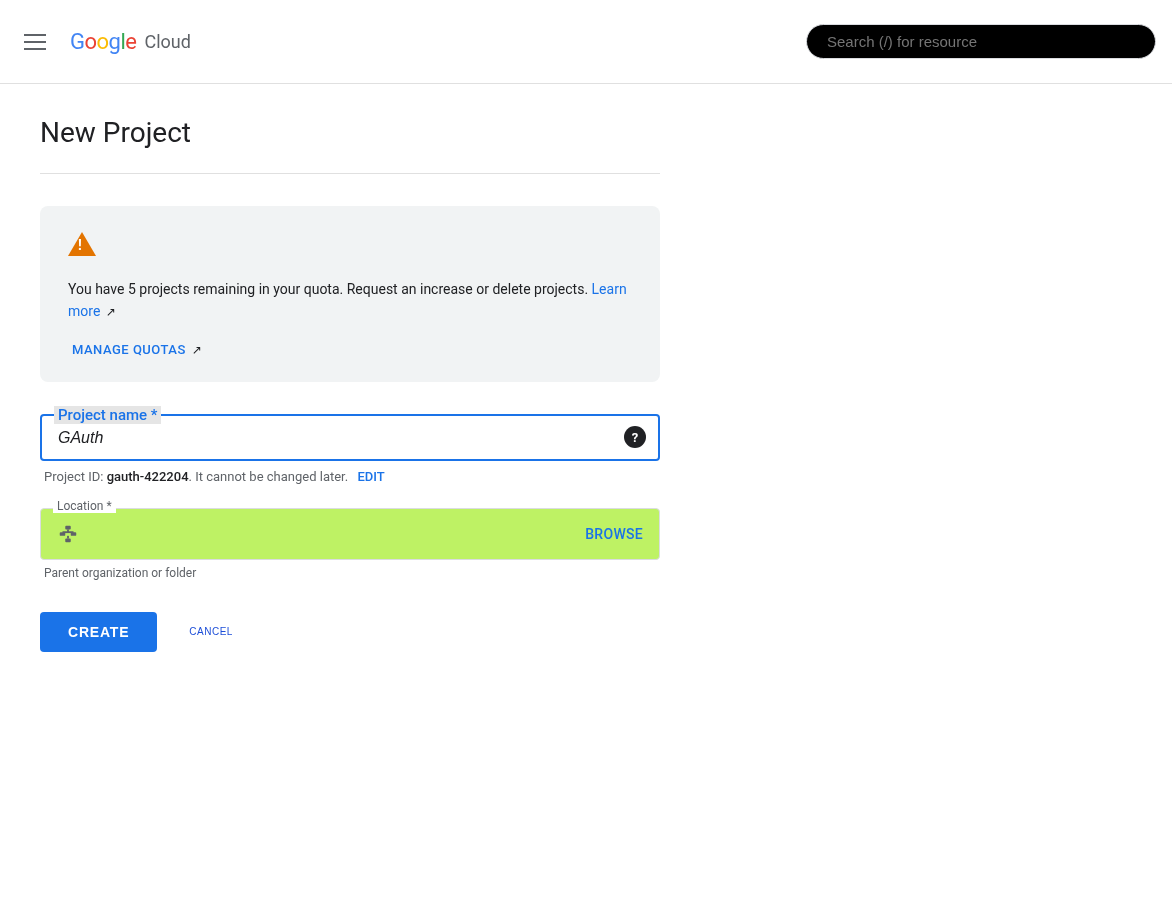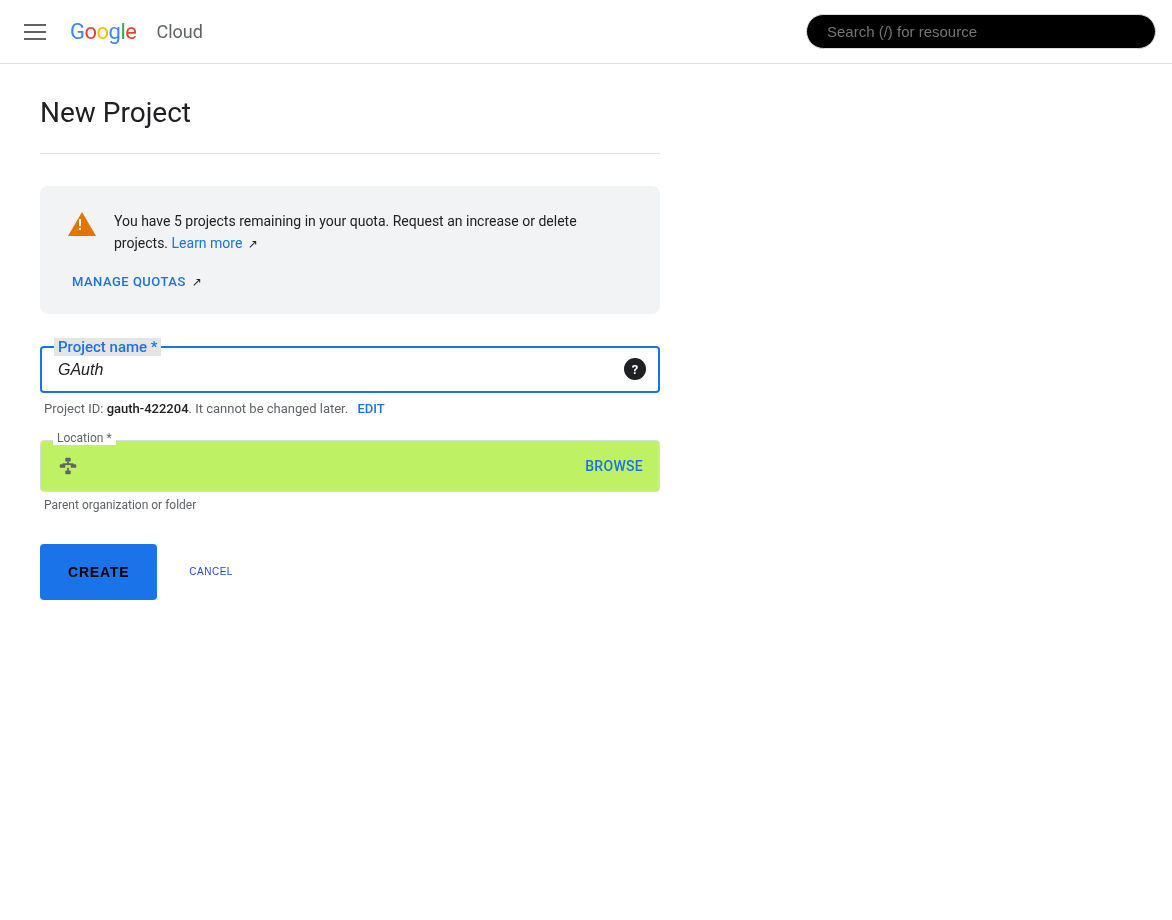--- a/index.html
+++ b/index.html
@@ -9,7 +9,7 @@
     .header {
       display: flex;
       align-items: center;
-      height: 64px;
+      height: 84px;
       padding: 0 16px;
       border-bottom: 1px solid #e0e0e0;
       background: #fff;

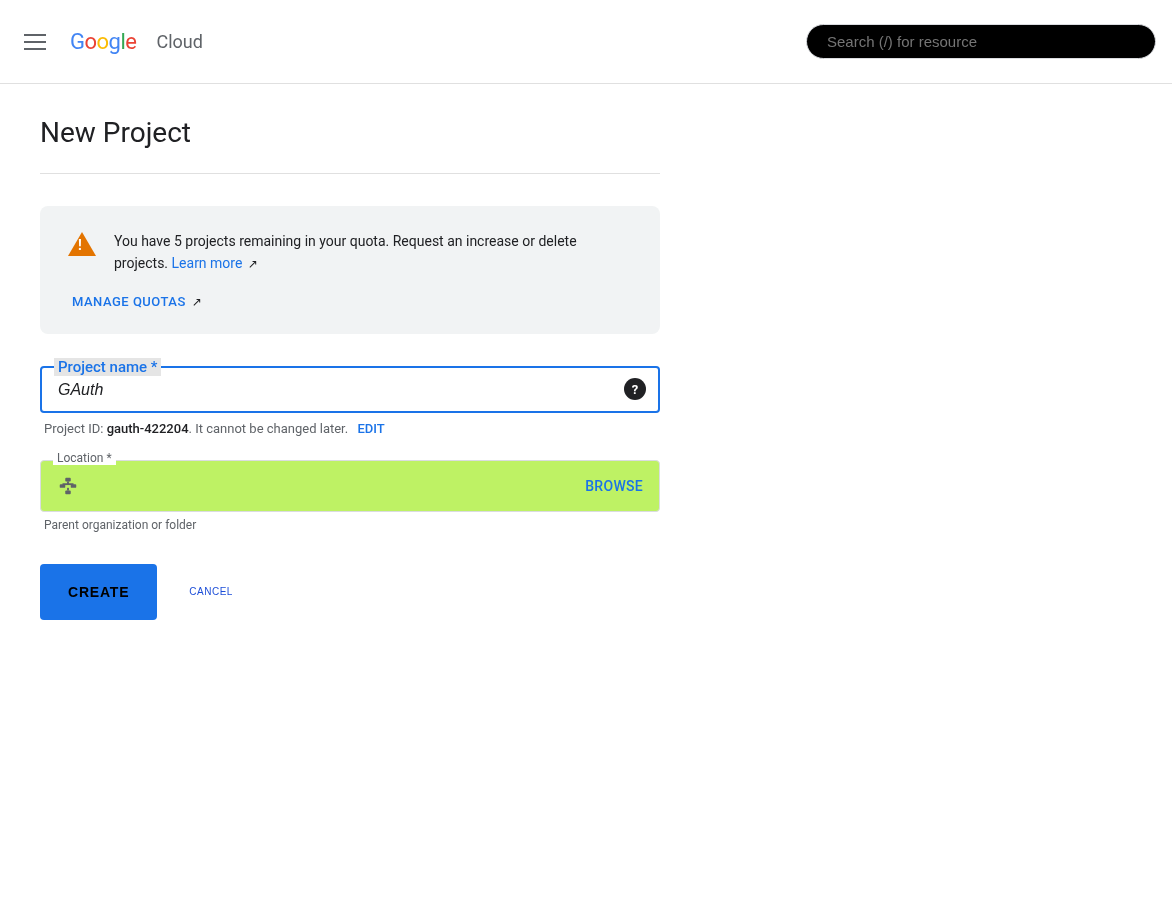--- a/index.html
+++ b/index.html
@@ -47,7 +47,7 @@
       font-size: 18px;
       color: #5f6368;
       font-weight: 400;
-      margin-left: 14px;
+      margin-left: 2px;
     }
     .search-bar {
       display: flex;

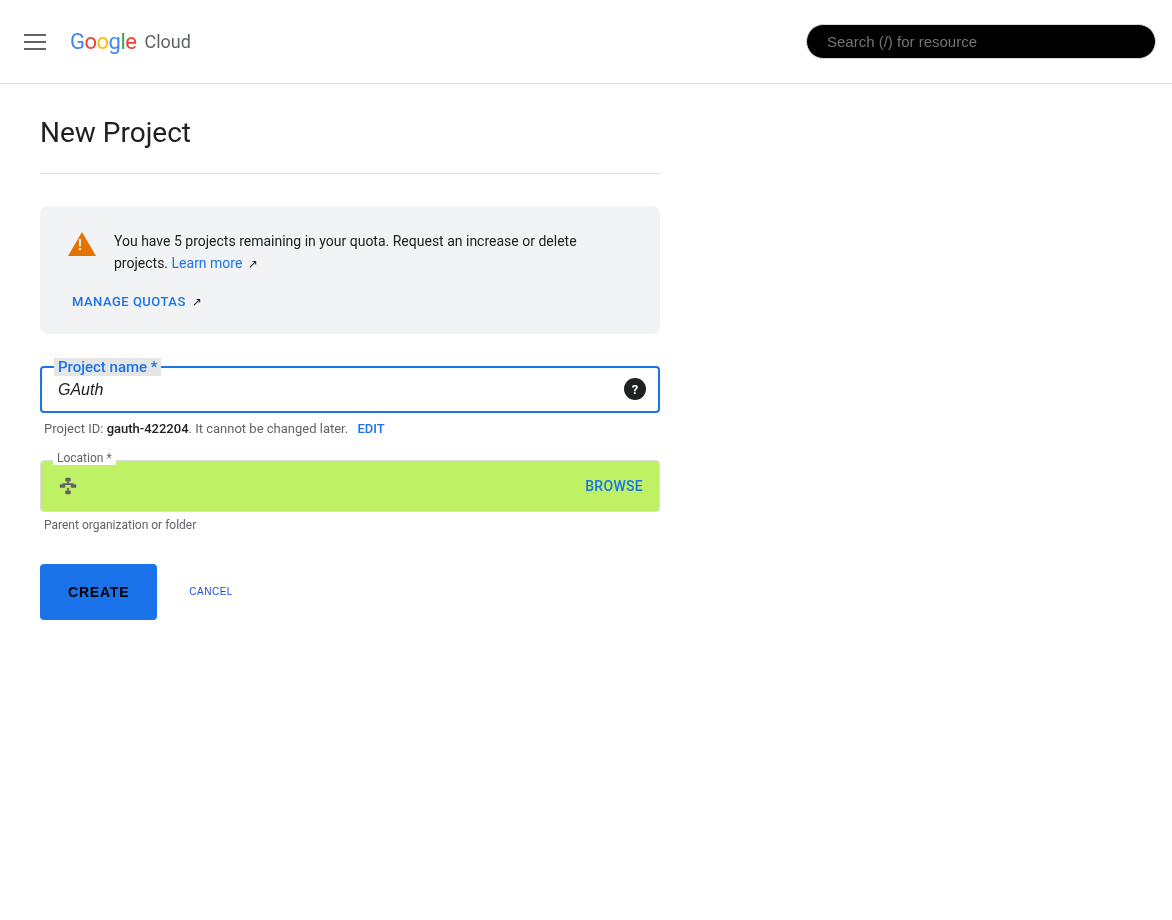--- a/index.html
+++ b/index.html
@@ -99,6 +99,7 @@
       align-items: flex-start;
       gap: 18px;
       margin-bottom: 16px;
+      flex-direction: column;
     }
     .warning-icon {
       flex-shrink: 0;

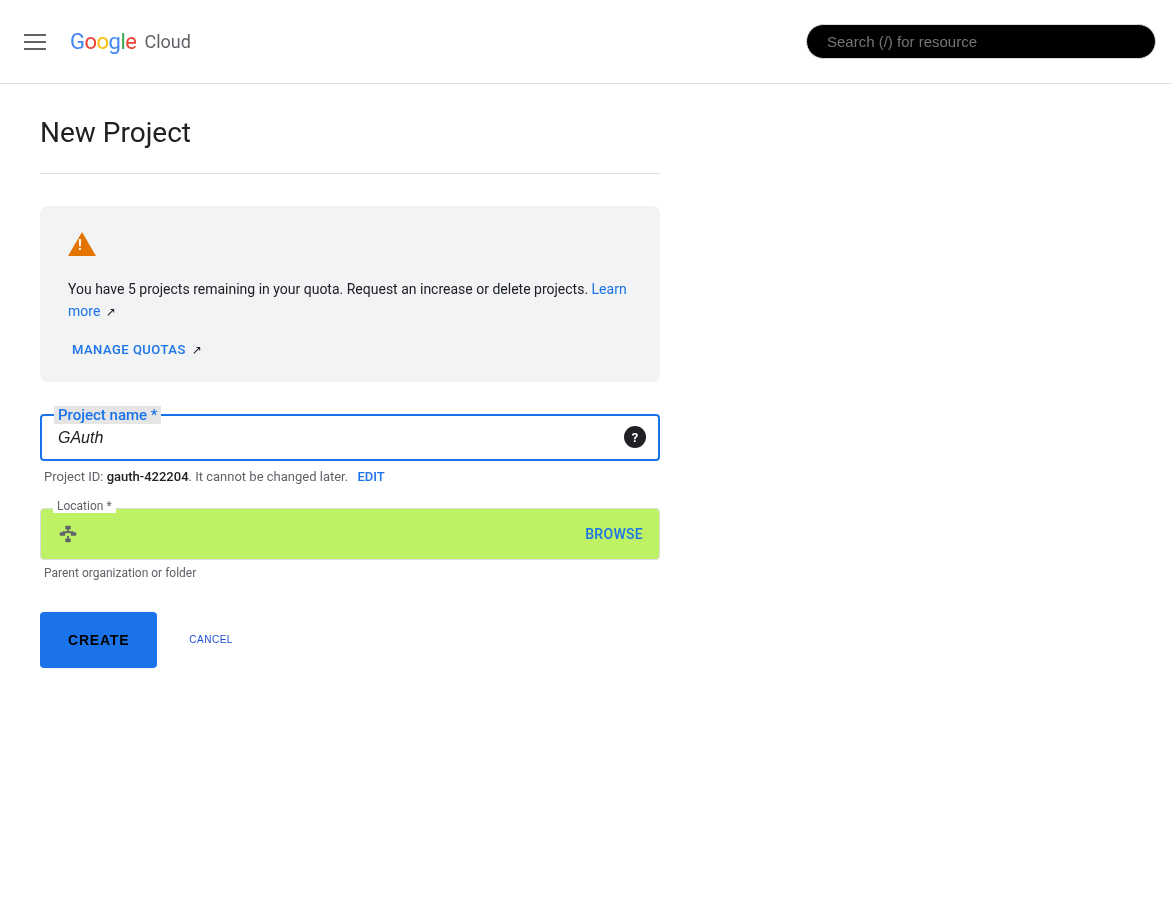--- a/index.html
+++ b/index.html
@@ -281,10 +281,10 @@
     }
     .btn-create {
       background: #1a73e8;
-      color: #000000;
+      color: #ffffff;
       border: none;
       border-radius: 4px;
-      padding: 20px 28px;
+      padding: 12px 28px;
       font-size: 14px;
       font-weight: 600;
       letter-spacing: 0.8px;

